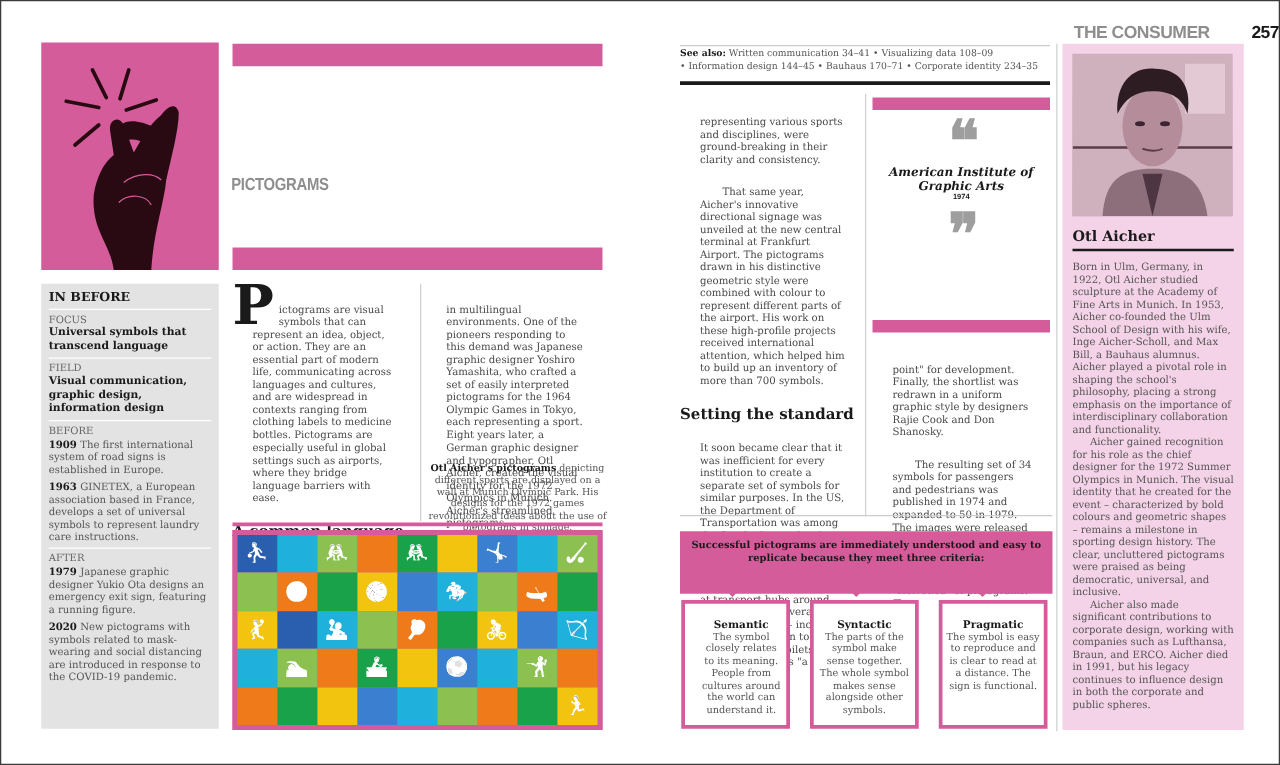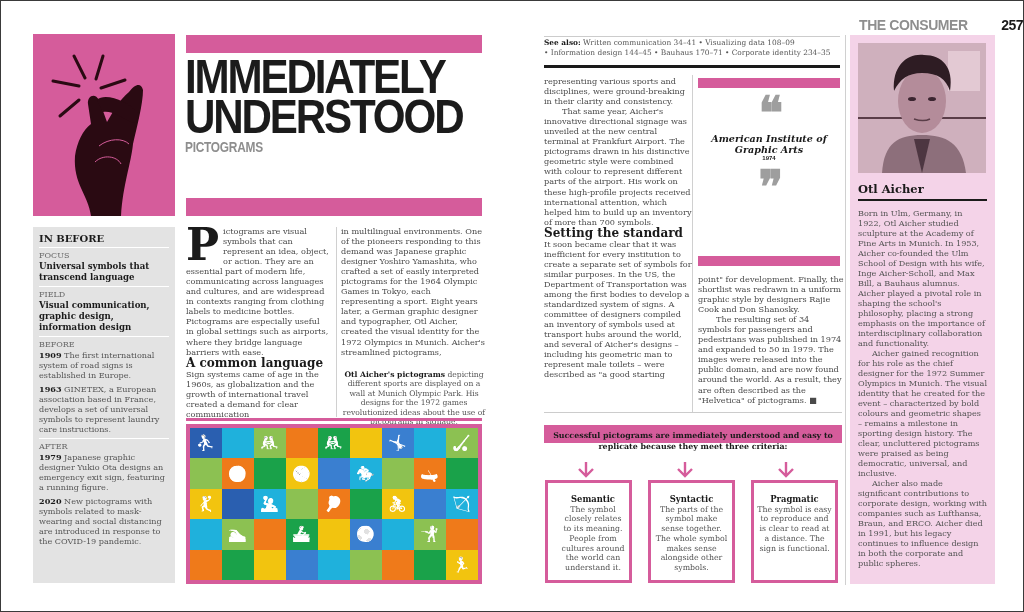--- a/index.html
+++ b/index.html
@@ -75,10 +75,6 @@
   </div>
 
   <div class="abs pink bar" style="left:185px;top:34px;width:296px;"></div>
-  <div class="abs" style="left:184px;top:55px;">
-    <div class="title">IMMEDIATELY</div>
-    <div class="title">UNDERSTOOD</div>
-  </div>
   <div class="abs subtitle" style="left:184px;top:138px;">PICTOGRAMS</div>
   <div class="abs pink bar" style="left:185px;top:197px;width:296px;"></div>
 

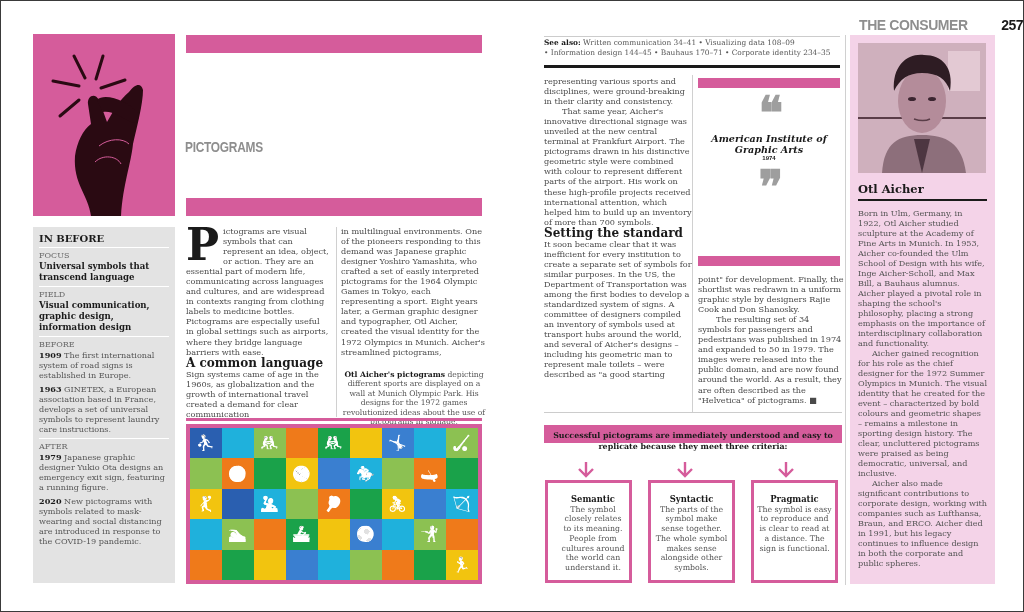--- a/index.html
+++ b/index.html
@@ -21,7 +21,7 @@
   .ctx .evt { margin-bottom: 4px; }
   .ctx .evt b { color: #1a1a1a; }
   .body { font-size: 8.15px; line-height: 10.05px; color: #4a4a4a; }
-  .body p { margin: 0; }
+  .body p { margin: 16px; }
   .body .ind { text-indent: 18px; }
   .body h3 { font-size: 12px; line-height: 12px; color: #1a1a1a; font-weight: 700; margin: 0 0 0; }
   .dropcap { float: left; font-size: 44px; line-height: 34px; font-weight: 700; color: #1a1a1a; margin: 2px 4px 0 0; }

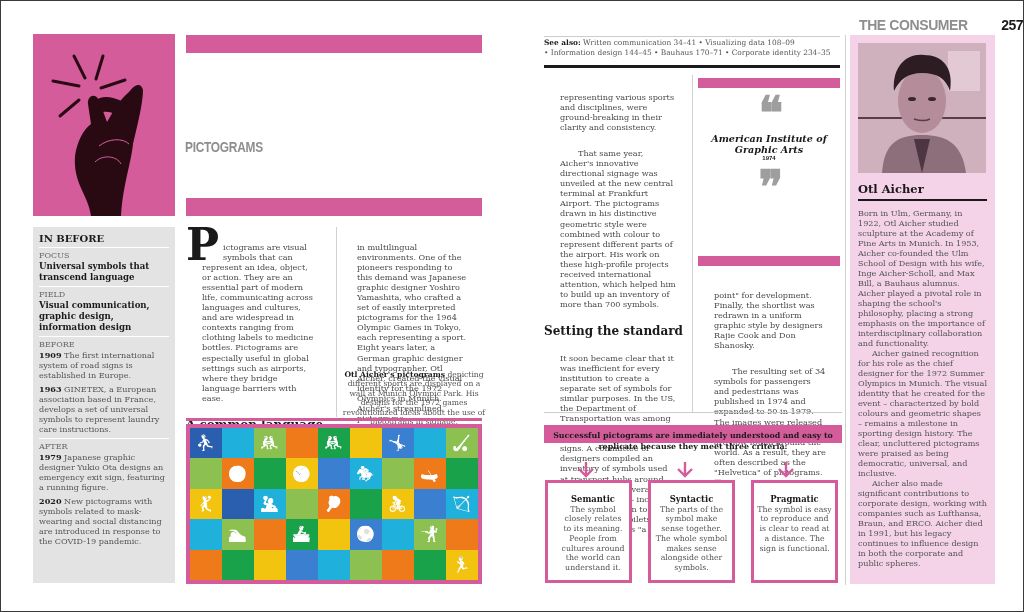--- a/index.html
+++ b/index.html
@@ -39,7 +39,7 @@
   .quote .qt { font-size: 8.9px; line-height: 11.3px; color: #555; text-align: center; }
   .quote .qa { font-size: 9.6px; line-height: 11px; color: #1a1a1a; font-weight: 700; font-style: italic; text-align: center; }
   .quote .qy { font-family: "Liberation Sans", sans-serif; font-size: 6px; font-weight: 700; color: #1a1a1a; text-align: center; }
-  .callout { left: 543px; top: 424px; width: 298px; height: 18px; background: #d55c9b; color: #1a1a1a; font-weight: 700; font-size: 7.9px; line-height: 11px; text-align: center; padding-top: 5px; }
+  .callout { left: 543px; top: 424px; width: 298px; height: 50px; background: #d55c9b; color: #1a1a1a; font-weight: 700; font-size: 7.9px; line-height: 11px; text-align: center; padding-top: 5px; }
   .arrow { width: 18px; height: 16px; }
   .crit { width: 87px; height: 103px; border: 3px solid #d55c9b; padding: 11px 3px 3px; text-align: center; font-size: 7.8px; line-height: 9.8px; color: #555; background: #fff; }
   .crit .ct { font-weight: 700; color: #1a1a1a; font-size: 8.4px; line-height: 10.5px; }

